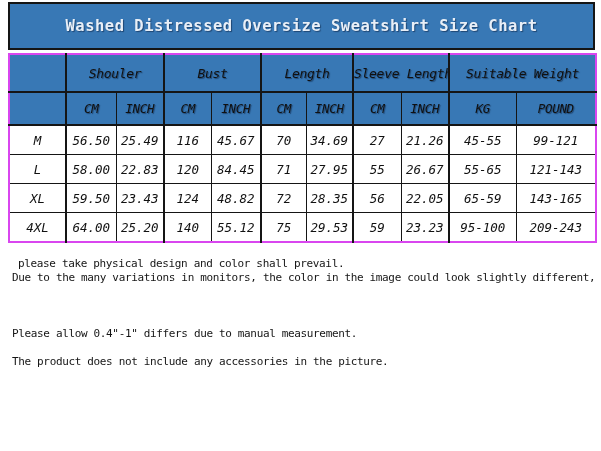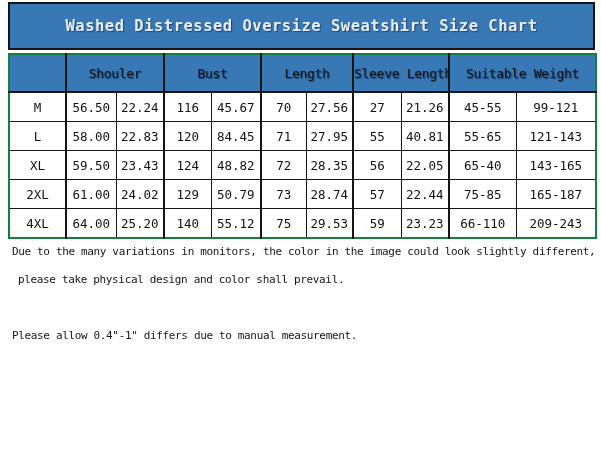--- a/index.html
+++ b/index.html
@@ -24,7 +24,8 @@
   table.size-chart {
     border-collapse: collapse; table-layout: fixed;
     width: 587px;
-    border: 2px solid #15803d;
+    border: 2px solid #d946ef;
+    font-style: italic;
   }
   table.size-chart td {
     border: 1px solid #151515;

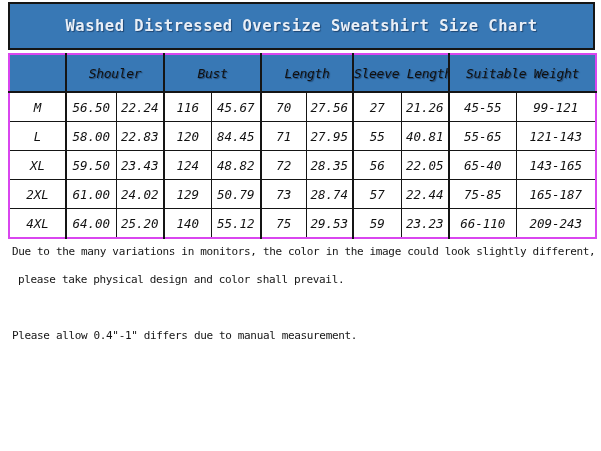--- a/index.html
+++ b/index.html
@@ -85,6 +85,19 @@
         <td colspan="2" class="group-start">Sleeve Length</td>
         <td colspan="2" class="group-start">Suitable Weight</td>
       </tr>
+      <tr class="unit-row">
+        <td></td>
+        <td class="group-start">CM</td>
+        <td>INCH</td>
+        <td class="group-start">CM</td>
+        <td>INCH</td>
+        <td class="group-start">CM</td>
+        <td>INCH</td>
+        <td class="group-start">CM</td>
+        <td>INCH</td>
+        <td class="group-start">KG</td>
+        <td>POUND</td>
+      </tr>
     </thead>
     <tbody>
         <tr>

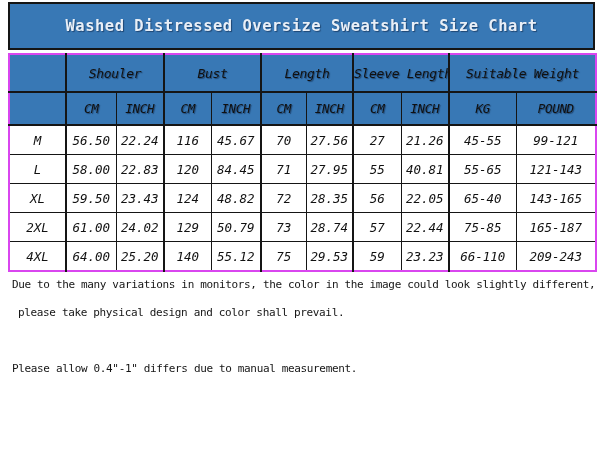--- a/index.html
+++ b/index.html
@@ -103,7 +103,7 @@
         <tr>
           <td>M</td>
           <td class="group-start">56.50</td>
-          <td>22.24</td>
+          <td>25.49</td>
           <td class="group-start">116</td>
           <td>45.67</td>
           <td class="group-start">70</td>

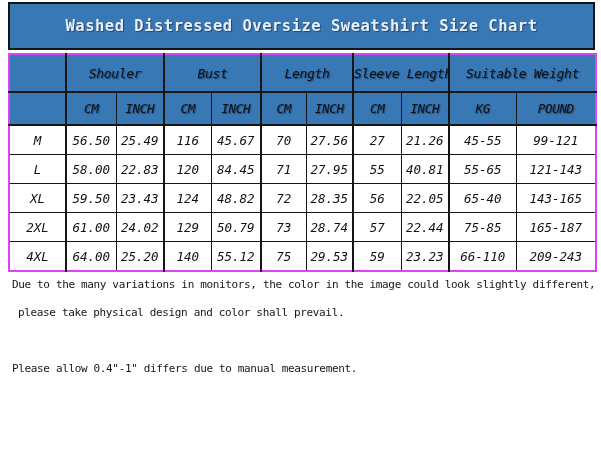--- a/index.html
+++ b/index.html
@@ -107,7 +107,7 @@
           <td class="group-start">116</td>
           <td>45.67</td>
           <td class="group-start">70</td>
-          <td>27.56</td>
+          <td>34.69</td>
           <td class="group-start">27</td>
           <td>21.26</td>
           <td class="group-start">45-55</td>

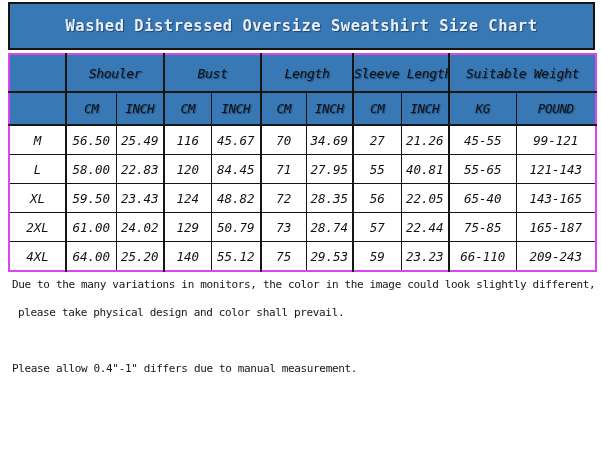--- a/index.html
+++ b/index.html
@@ -122,7 +122,7 @@
           <td class="group-start">71</td>
           <td>27.95</td>
           <td class="group-start">55</td>
-          <td>40.81</td>
+          <td>26.67</td>
           <td class="group-start">55-65</td>
           <td>121-143</td>
         </tr>

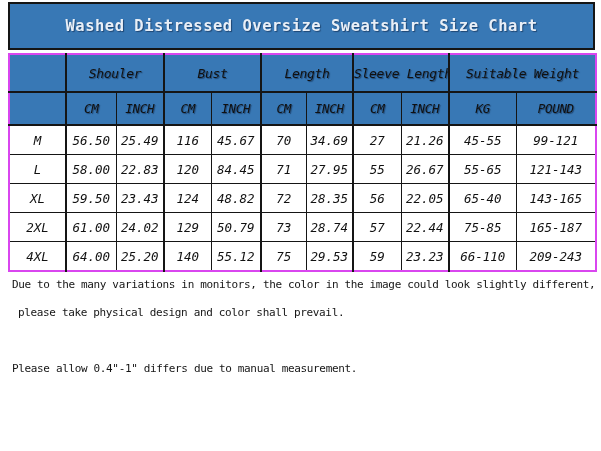--- a/index.html
+++ b/index.html
@@ -136,7 +136,7 @@
           <td>28.35</td>
           <td class="group-start">56</td>
           <td>22.05</td>
-          <td class="group-start">65-40</td>
+          <td class="group-start">65-59</td>
           <td>143-165</td>
         </tr>
         <tr>

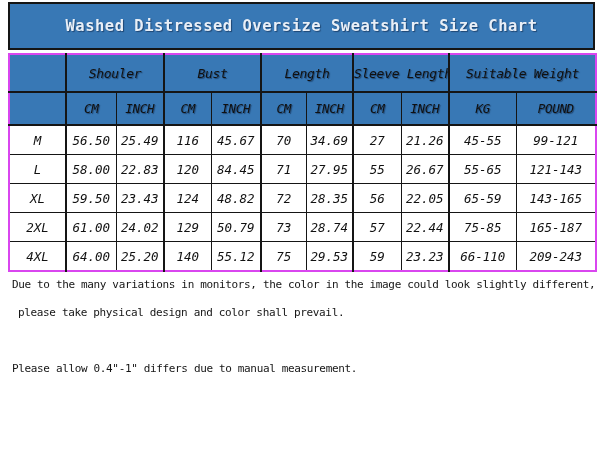--- a/index.html
+++ b/index.html
@@ -140,19 +140,6 @@
           <td>143-165</td>
         </tr>
         <tr>
-          <td>2XL</td>
-          <td class="group-start">61.00</td>
-          <td>24.02</td>
-          <td class="group-start">129</td>
-          <td>50.79</td>
-          <td class="group-start">73</td>
-          <td>28.74</td>
-          <td class="group-start">57</td>
-          <td>22.44</td>
-          <td class="group-start">75-85</td>
-          <td>165-187</td>
-        </tr>
-        <tr>
           <td>4XL</td>
           <td class="group-start">64.00</td>
           <td>25.20</td>

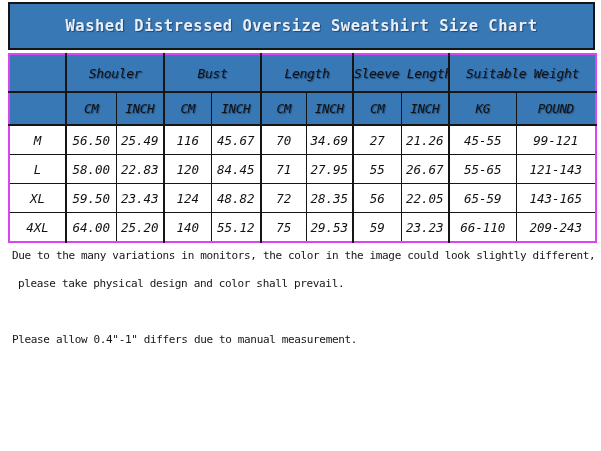--- a/index.html
+++ b/index.html
@@ -149,7 +149,7 @@
           <td>29.53</td>
           <td class="group-start">59</td>
           <td>23.23</td>
-          <td class="group-start">66-110</td>
+          <td class="group-start">95-100</td>
           <td>209-243</td>
         </tr>
       </tbody>

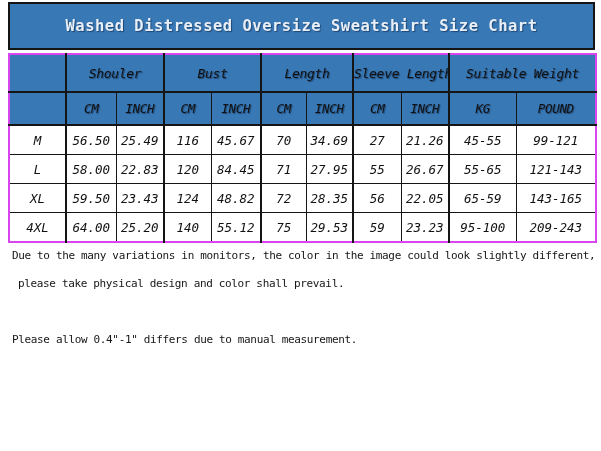--- a/index.html
+++ b/index.html
@@ -156,8 +156,8 @@
   </table>
 
   <div class="notes">
+    <div class="note-line nl2">please take physical design and color shall prevail.</div>
     <div class="note-line nl1">Due to the many variations in monitors, the color in the image could look slightly different,</div>
-    <div class="note-line nl2">please take physical design and color shall prevail.</div>
     <div class="note-line nl3">Please allow 0.4"-1" differs due to manual measurement.</div>
   </div>
 

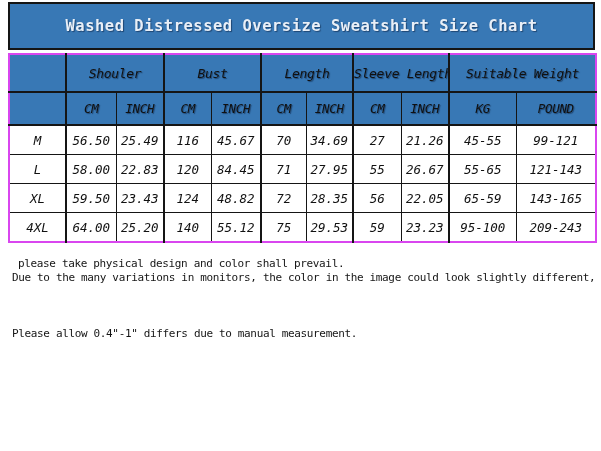--- a/index.html
+++ b/index.html
@@ -159,6 +159,7 @@
     <div class="note-line nl2">please take physical design and color shall prevail.</div>
     <div class="note-line nl1">Due to the many variations in monitors, the color in the image could look slightly different,</div>
     <div class="note-line nl3">Please allow 0.4"-1" differs due to manual measurement.</div>
+    <div class="note-line nl4">The product does not include any accessories in the picture.</div>
   </div>
 
 </div>

